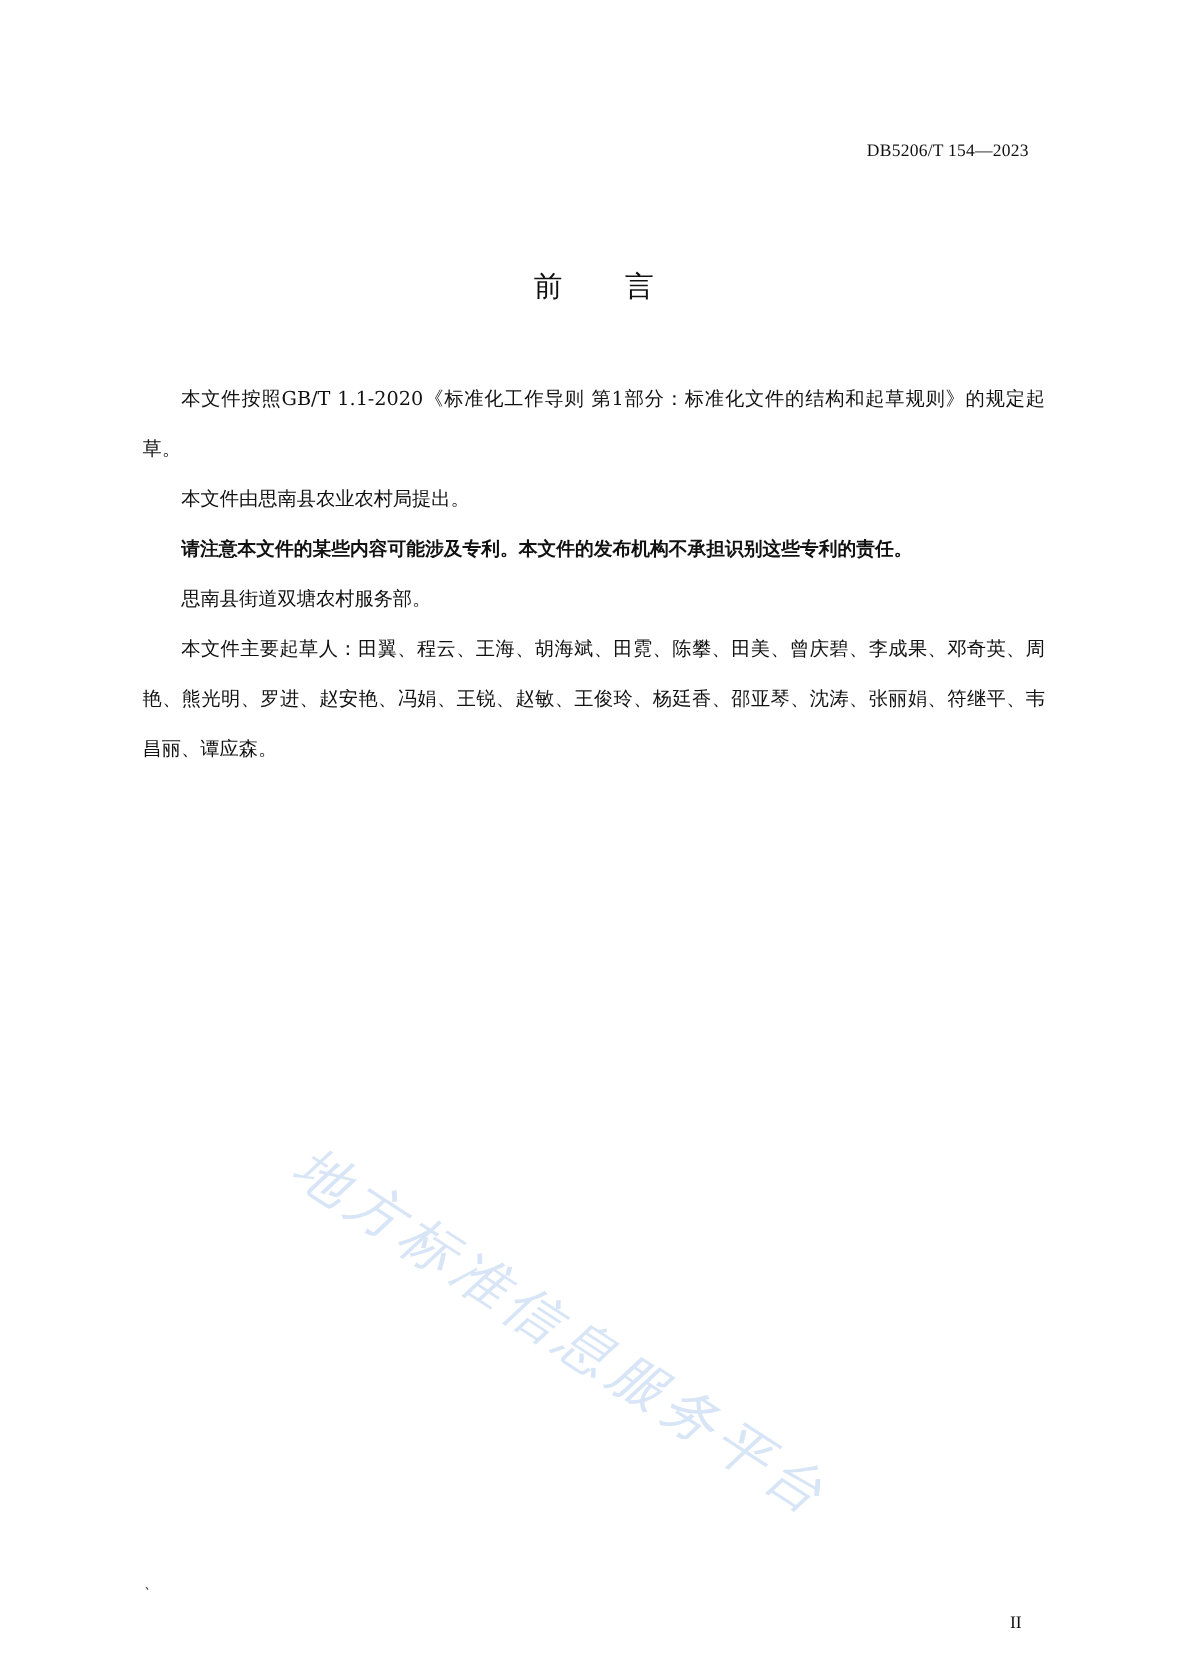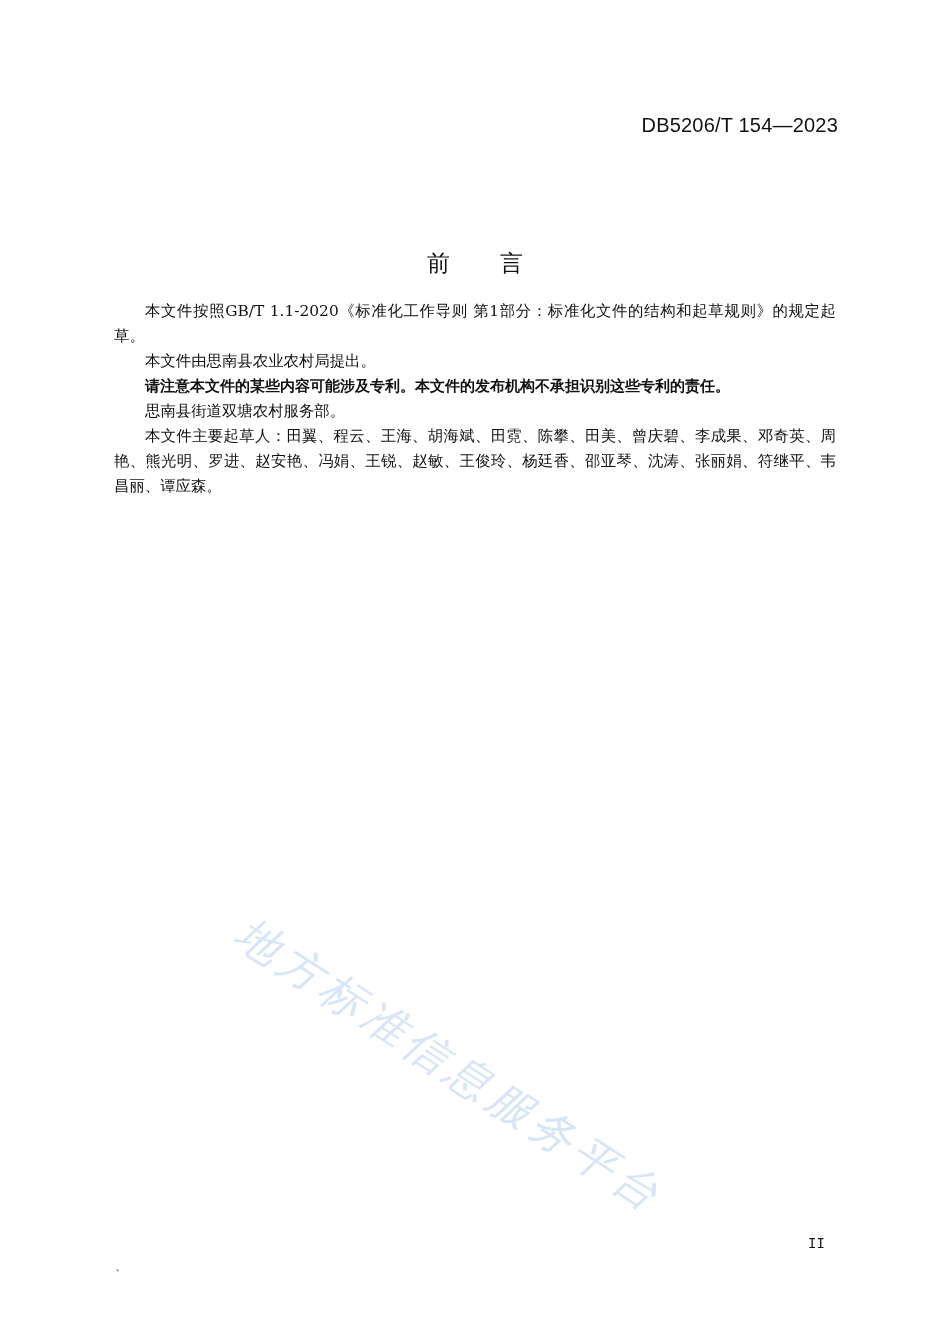--- a/index.html
+++ b/index.html
@@ -5,8 +5,8 @@
     html, body { margin: 0; padding: 0; background: #ffffff; }
     body { width: 950px; height: 1344px; position: relative; overflow: hidden;
            font-family: "DejaVu Serif", "Liberation Serif", serif; color: #111; }
-    .doc-code { position: absolute; top: 114px; right: 112px; font-family: Liberation Sans, sans-serif;
-                font-size: 20px; letter-spacing: 0.2px; color: #111; }
+    .doc-code { position: absolute; top: 114px; right: 127px; font-family: Liberation Serif, serif;
+                font-size: 14px; letter-spacing: 0.2px; color: #111; }
     .title { position: absolute; top: 214px; left: 0; width: 950px; text-align: center;
              font-family: "DejaVu Sans", "Liberation Sans", sans-serif; font-size: 23px; letter-spacing: 0; margin-top: 34px; }
     .title span { display: inline-block; }

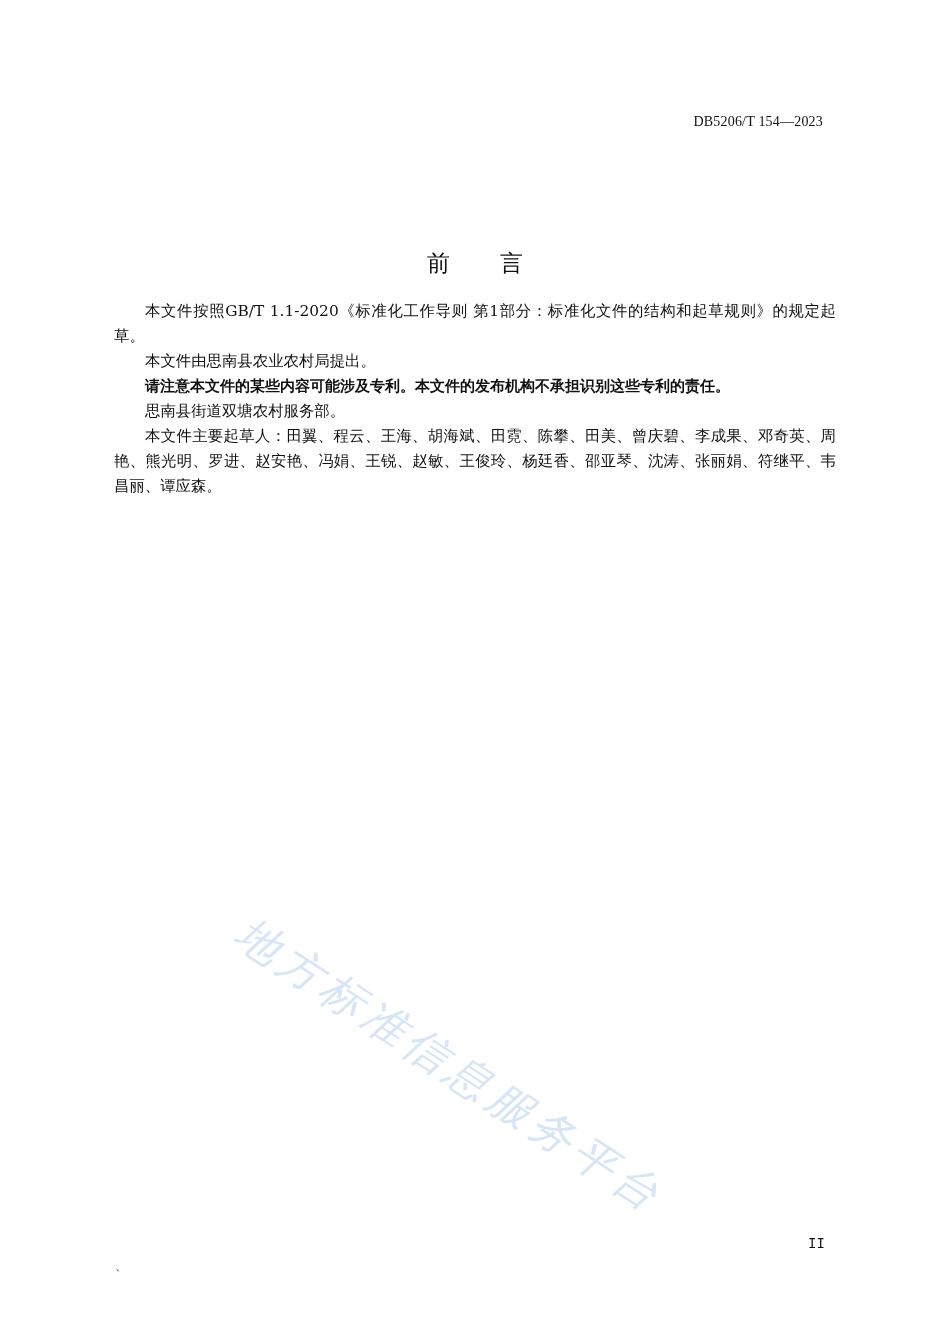--- a/index.html
+++ b/index.html
@@ -8,7 +8,7 @@
     .doc-code { position: absolute; top: 114px; right: 127px; font-family: Liberation Serif, serif;
                 font-size: 14px; letter-spacing: 0.2px; color: #111; }
     .title { position: absolute; top: 214px; left: 0; width: 950px; text-align: center;
-             font-family: "DejaVu Sans", "Liberation Sans", sans-serif; font-size: 23px; letter-spacing: 0; margin-top: 34px; }
+             font-family: "DejaVu Sans", "Liberation Sans", sans-serif; font-size: 23px; letter-spacing: 0; }
     .title span { display: inline-block; }
     .title .gap { width: 50px; }
     .body { position: absolute; top: 299px; left: 114px; width: 722px; font-size: 15.4px; line-height: 25px; }

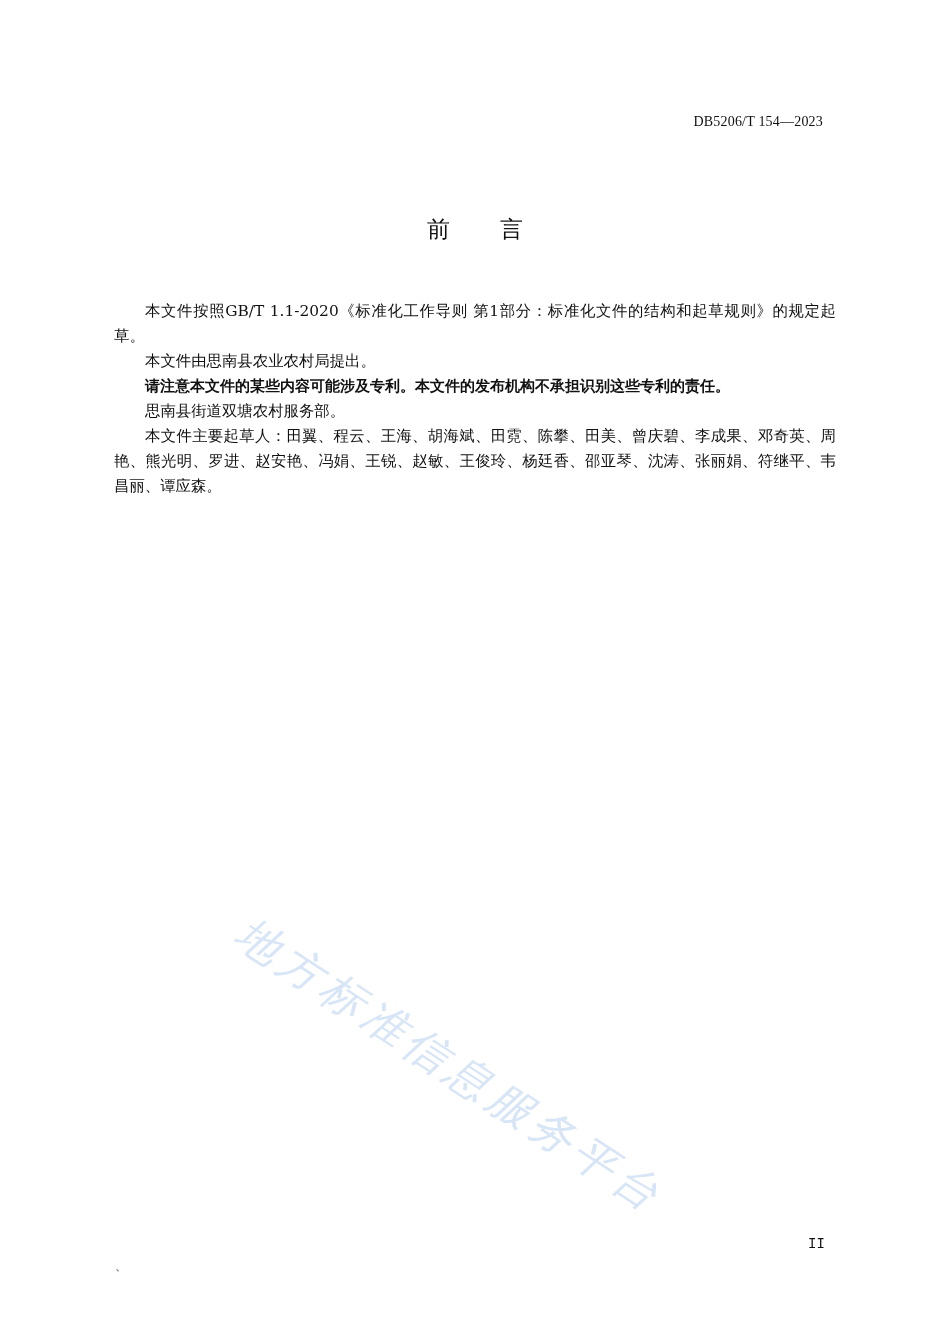--- a/index.html
+++ b/index.html
@@ -11,7 +11,7 @@
              font-family: "DejaVu Sans", "Liberation Sans", sans-serif; font-size: 23px; letter-spacing: 0; }
     .title span { display: inline-block; }
     .title .gap { width: 50px; }
-    .body { position: absolute; top: 299px; left: 114px; width: 722px; font-size: 15.4px; line-height: 25px; }
+    .body { position: absolute; top: 299px; left: 114px; width: 722px; font-size: 15.4px; line-height: 40px; }
     .p { margin: 0; text-align: justify; text-align-last: left; }
     .p.indent { text-indent: 31px; }
     .p.bold { font-family: "DejaVu Sans", "Liberation Sans", sans-serif; font-weight: bold; font-size: 15px; }

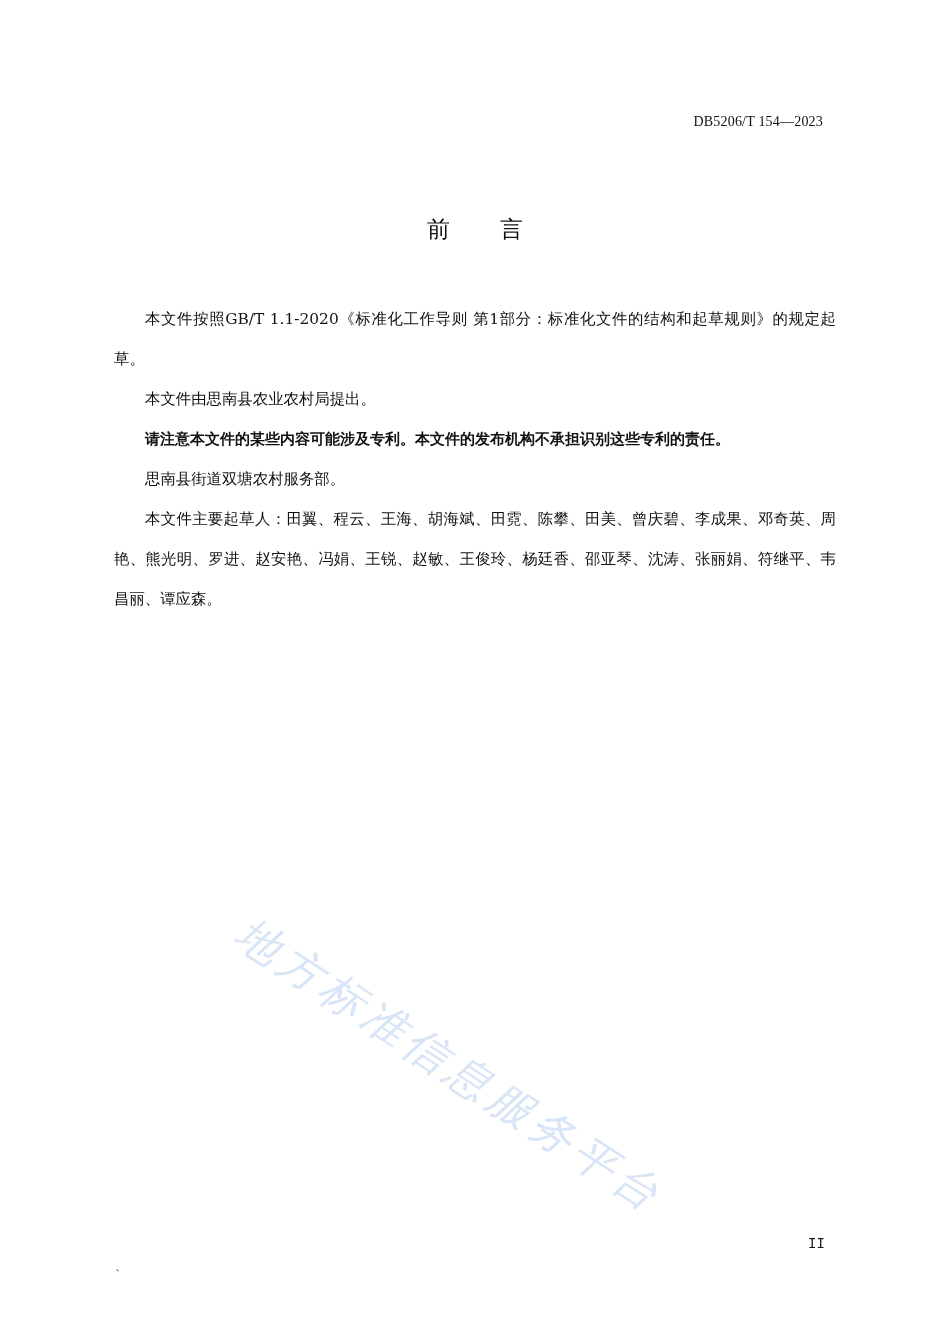--- a/index.html
+++ b/index.html
@@ -18,7 +18,7 @@
     .watermark { position: absolute; left: 240px; top: 900px; transform-origin: left center; transform: rotate(33deg);
                  font-family: "DejaVu Sans", "Liberation Sans", sans-serif; font-size: 44px; font-style: italic;
                  color: rgba(140, 180, 230, 0.35); letter-spacing: 6px; white-space: nowrap; pointer-events: none; }
-    .page-num { position: absolute; top: 1236px; left: 808px; font-family: Liberation Mono, monospace; font-size: 14px; }
+    .page-num { position: absolute; top: 1291px; left: 808px; font-family: Liberation Serif, serif; font-size: 14px; }
     .stray-mark { position: absolute; top: 1258px; left: 115px; font-size: 12px; color: #333; }
   </style>
 </head>

